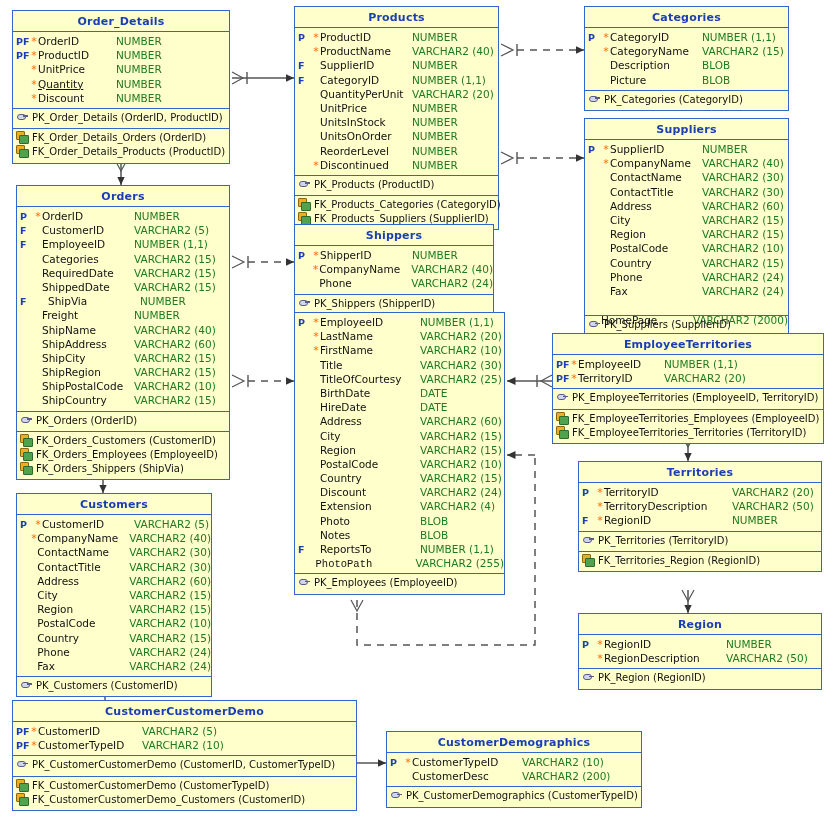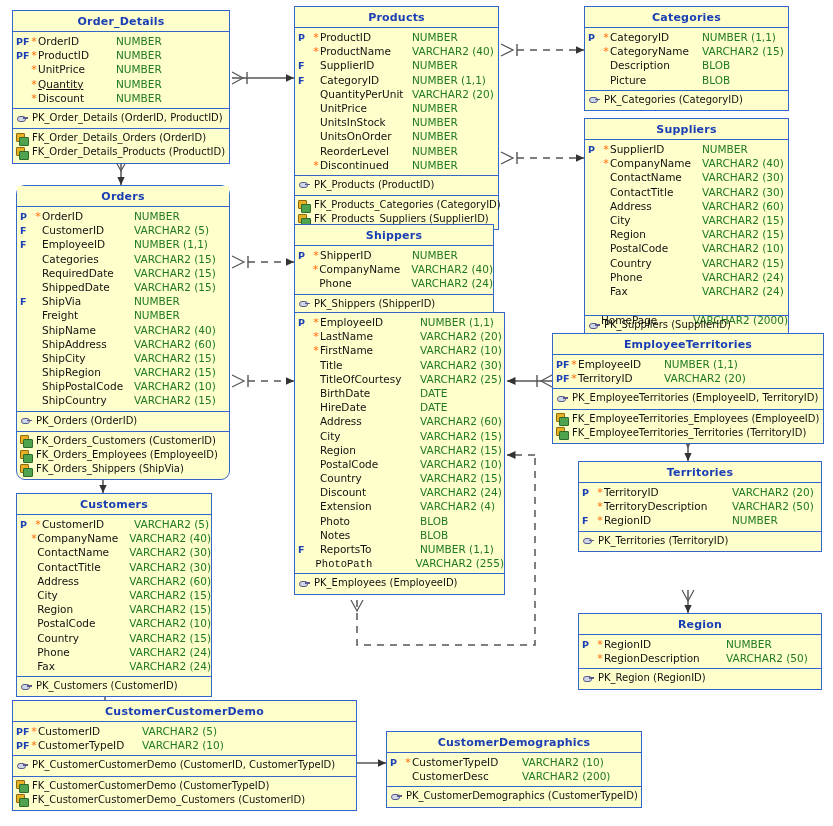--- a/index.html
+++ b/index.html
@@ -21,7 +21,7 @@
   .ty{color:#1f7a1f;box-sizing:border-box;}
   .keysec{border-bottom:1.5px solid #3366cc;padding:2px 0 3px 0;}
   .keysec:last-child{border-bottom:none;}
-  .krow{display:flex;align-items:center;height:14.2px;line-height:14.2px;
+  .krow{display:flex;height:14.2px;line-height:14.2px;
         font-size:10px;color:#111;white-space:nowrap;padding-left:3px;}
   .krow .lbl{padding-left:3px;}
   .ic{width:13px;height:11px;flex:0 0 13px;position:relative;}

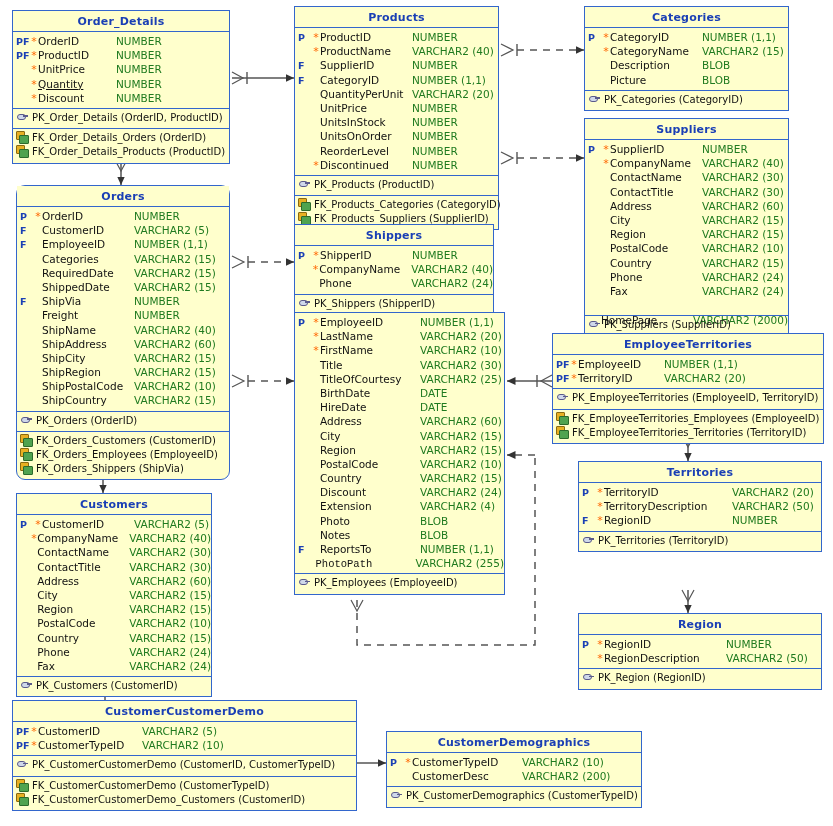--- a/index.html
+++ b/index.html
@@ -379,7 +379,7 @@
           </div>
         </div>
       </div>
-      <div class="entity" style="left: 16px; top: 185px; width: 214px; border-radius: 9px;">
+      <div class="entity" style="left: 16px; top: 185px; width: 214px;">
         <div class="ent-title">Orders</div>
         <div class="attrs">
           <div class="arow">

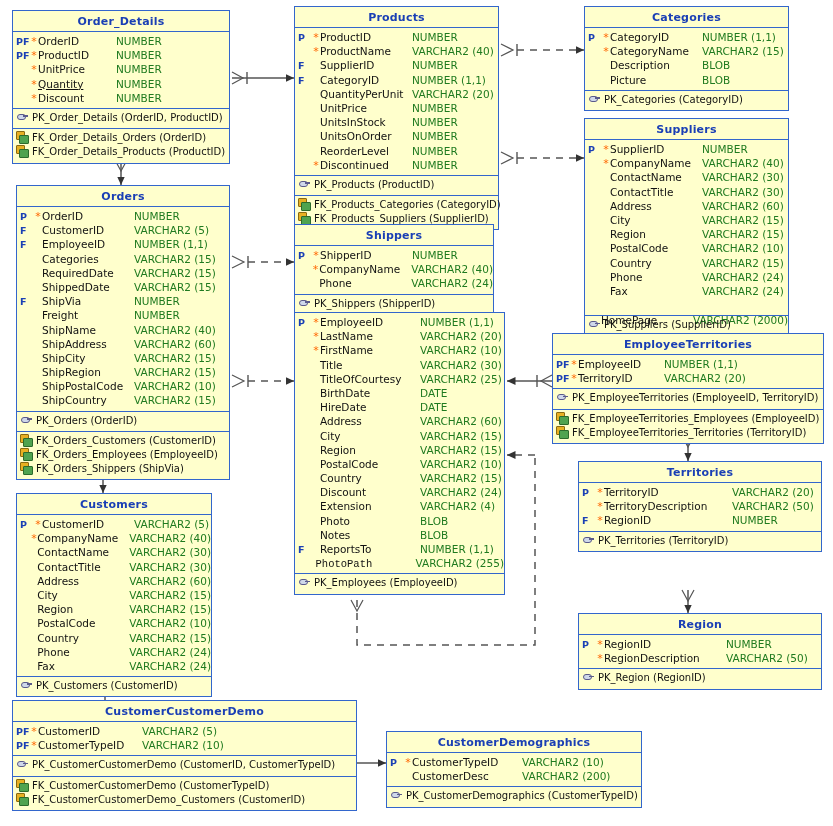--- a/index.html
+++ b/index.html
@@ -421,7 +421,7 @@
           <div class="arow">
             <span class="k">F</span>
             <span class="req"></span>
-            <span class="nm" style="width: 92px;">ShipVia</span>
+            <span class="nm" style="width: 92px; margin-left: 6px;">ShipVia</span>
             <span class="ty">NUMBER</span>
           </div>
           <div class="arow">

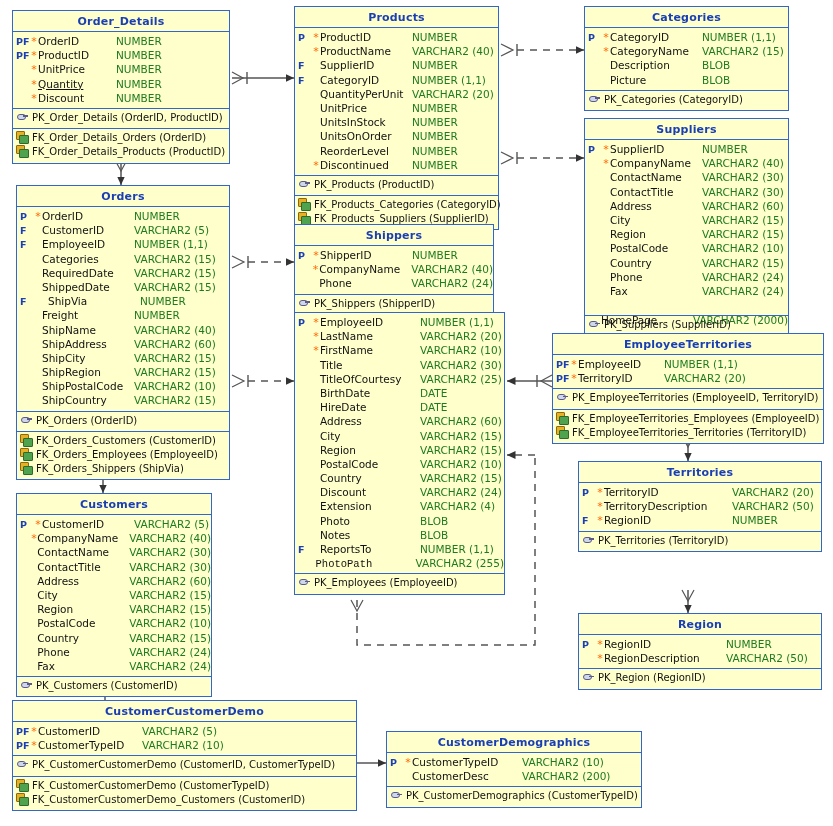--- a/index.html
+++ b/index.html
@@ -696,6 +696,12 @@
             <span class="lbl">PK_Territories (TerritoryID)</span>
           </div>
         </div>
+        <div class="keysec">
+          <div class="krow">
+            <span class="ic fk"></span>
+            <span class="lbl">FK_Territories_Region (RegionID)</span>
+          </div>
+        </div>
       </div>
       <div class="entity" style="left: 578px; top: 613px; width: 244px;">
         <div class="ent-title">Region</div>

